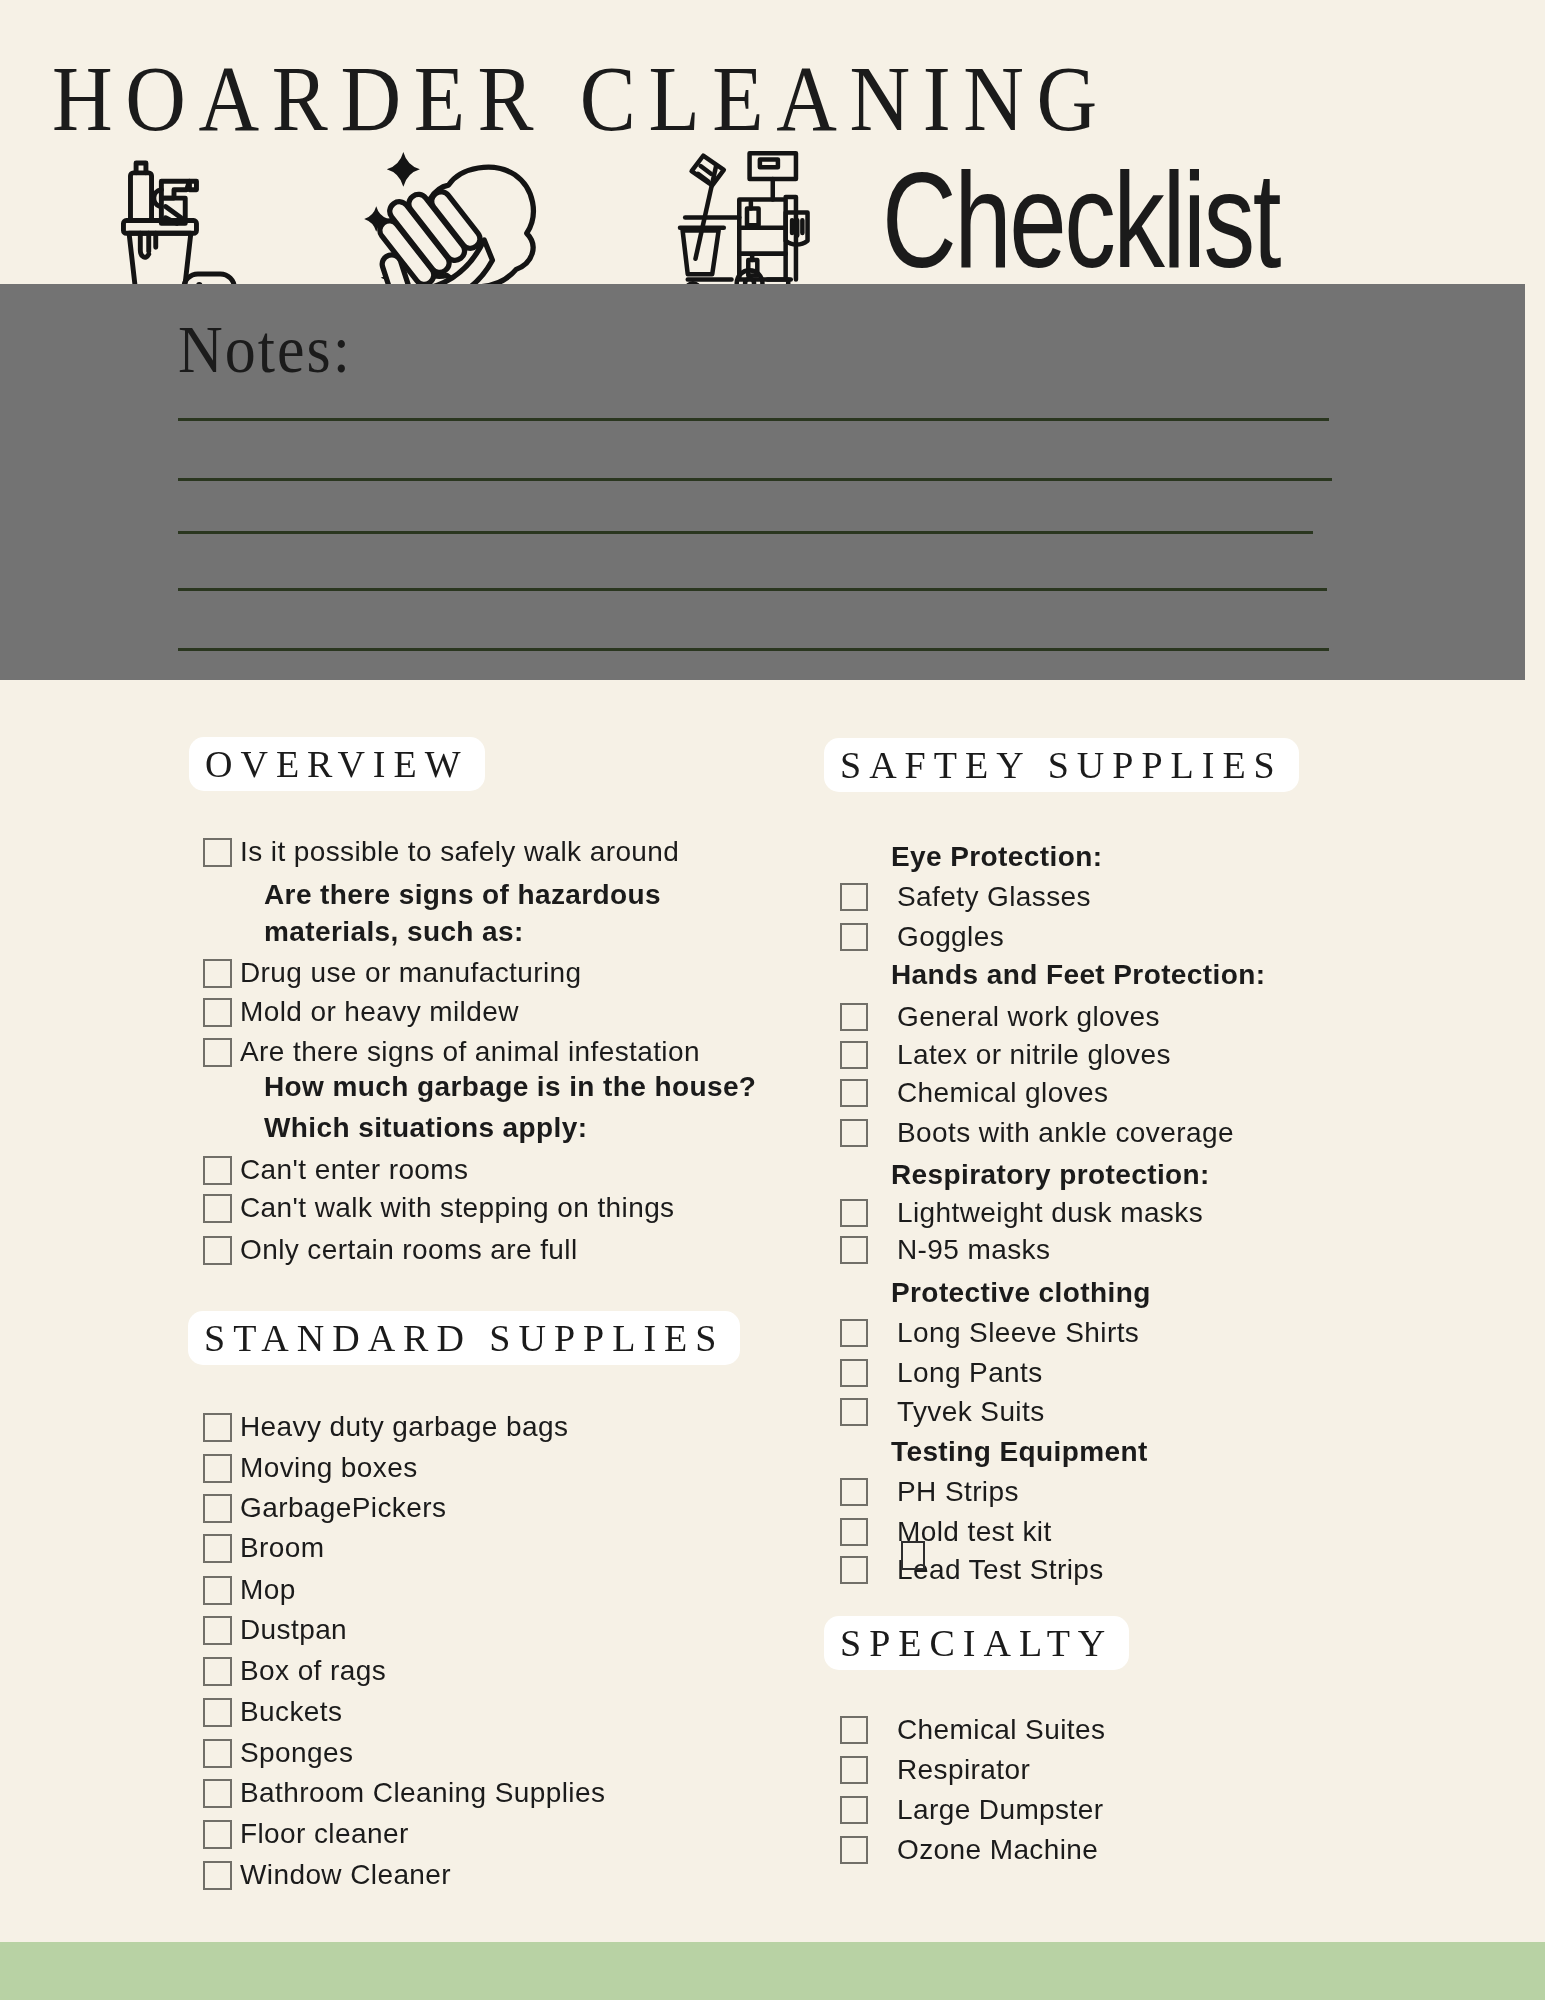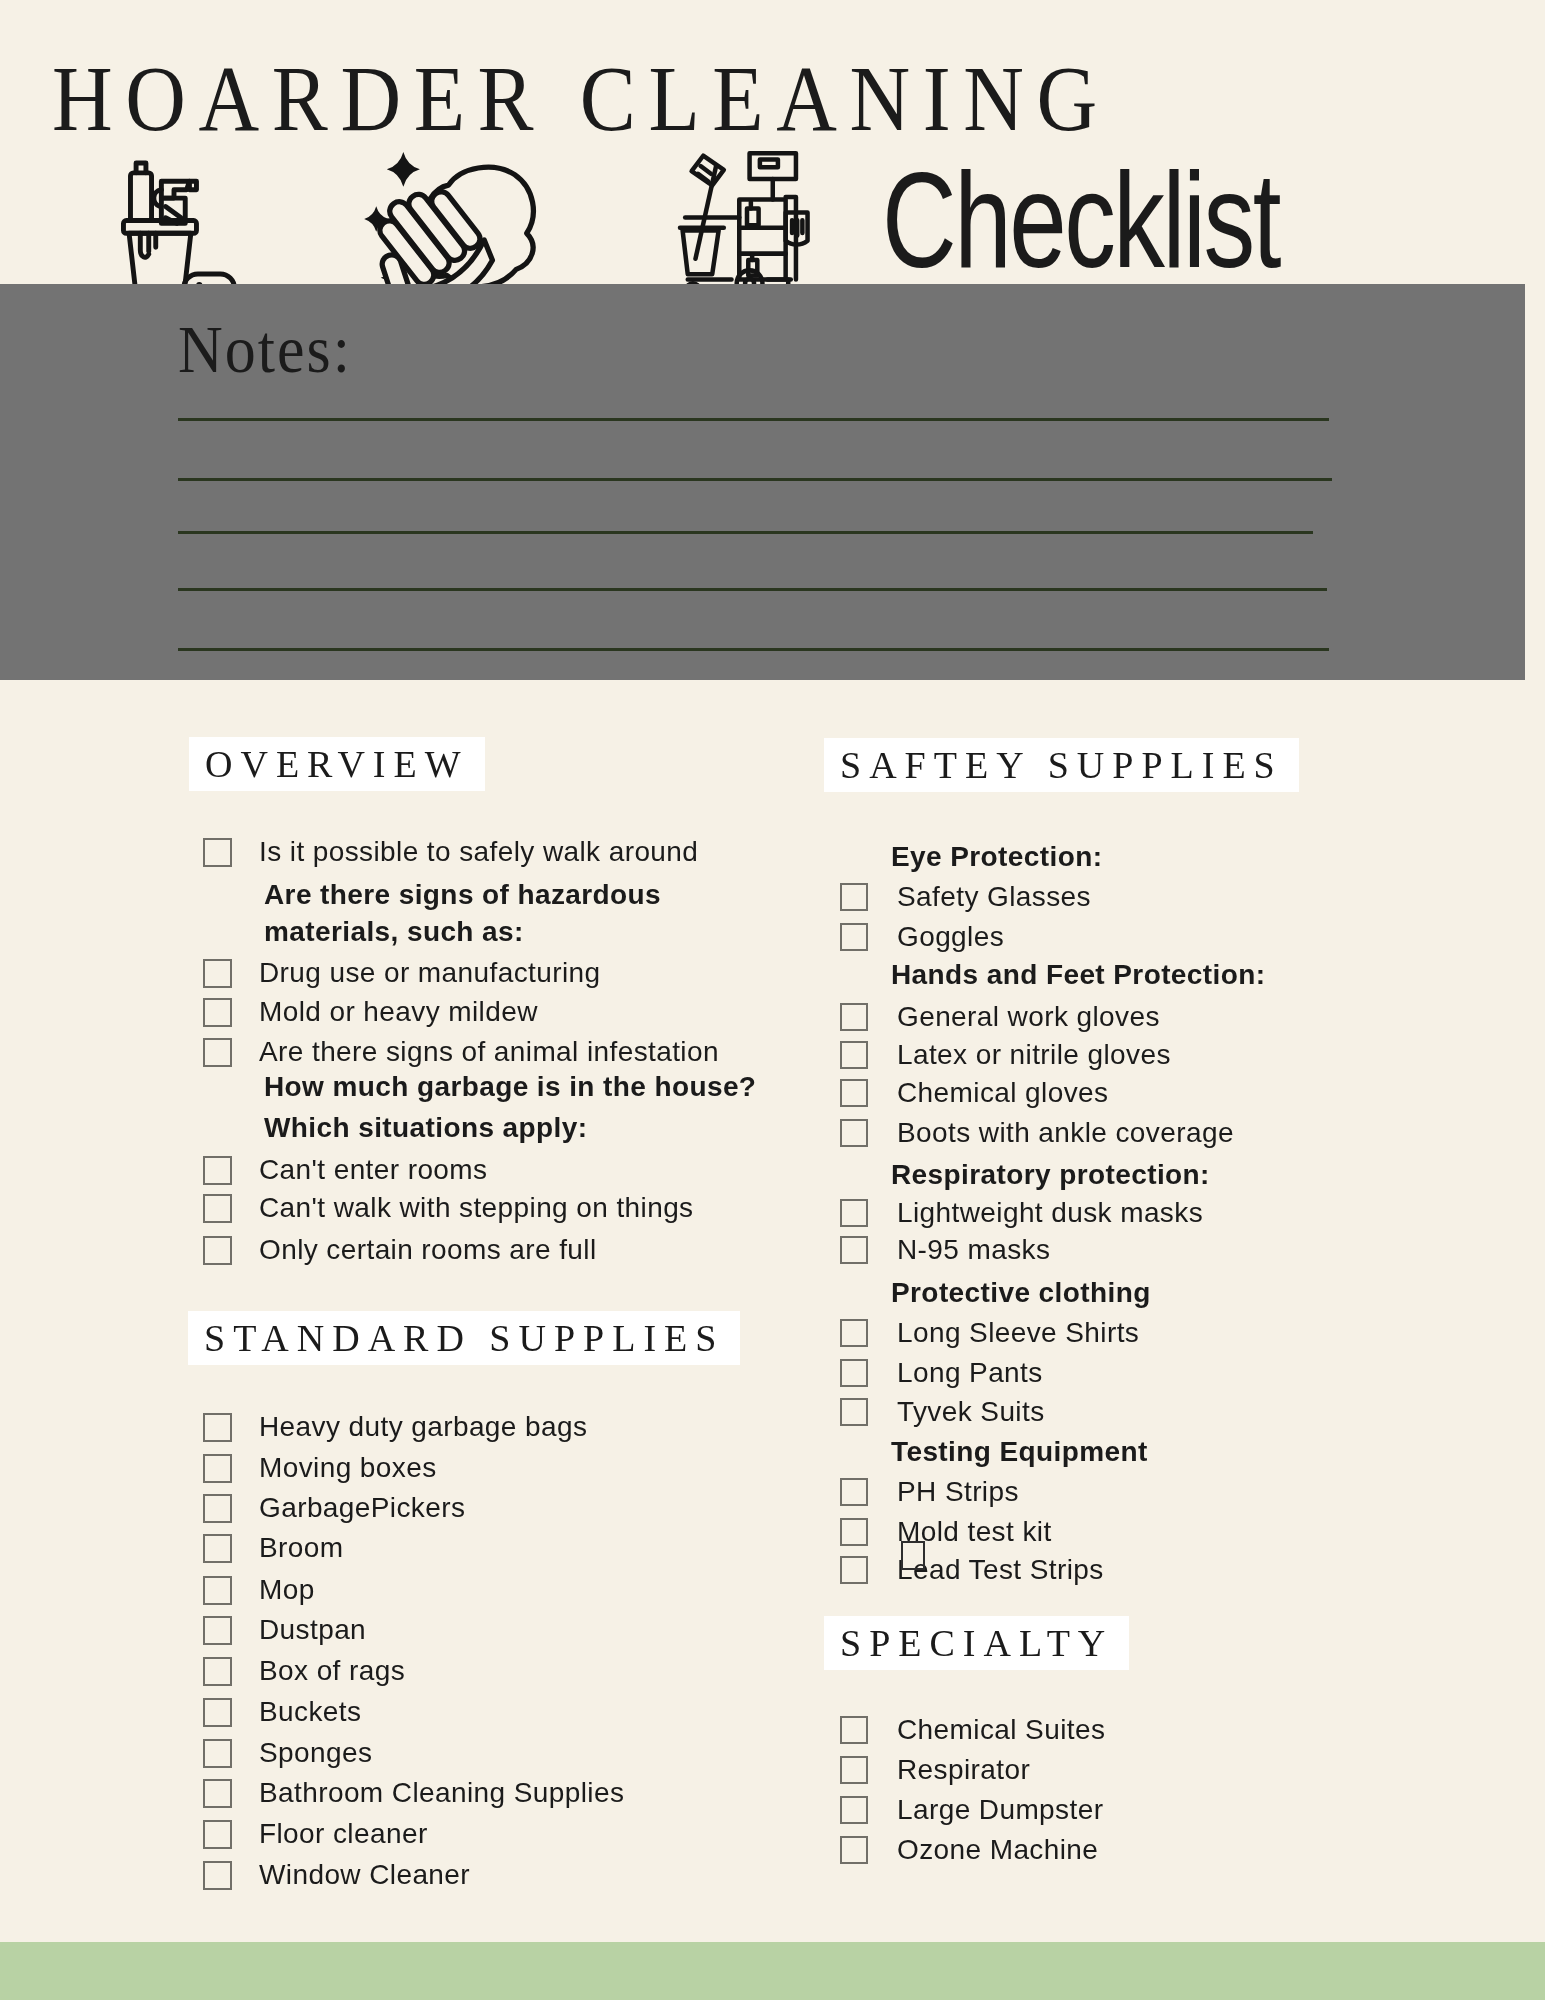--- a/index.html
+++ b/index.html
@@ -32,7 +32,7 @@
     background:#ffffff;
     font-family:"Liberation Serif","DejaVu Serif",serif;
     font-size:38px;letter-spacing:8px;line-height:1;
-    padding:8px 16px;white-space:nowrap;
+    padding:8px 16px;white-space:nowrap;border-radius:15px;
   }
   .row{position:absolute;display:flex;align-items:center;height:40px;white-space:nowrap}
   .row-left{left:203px}

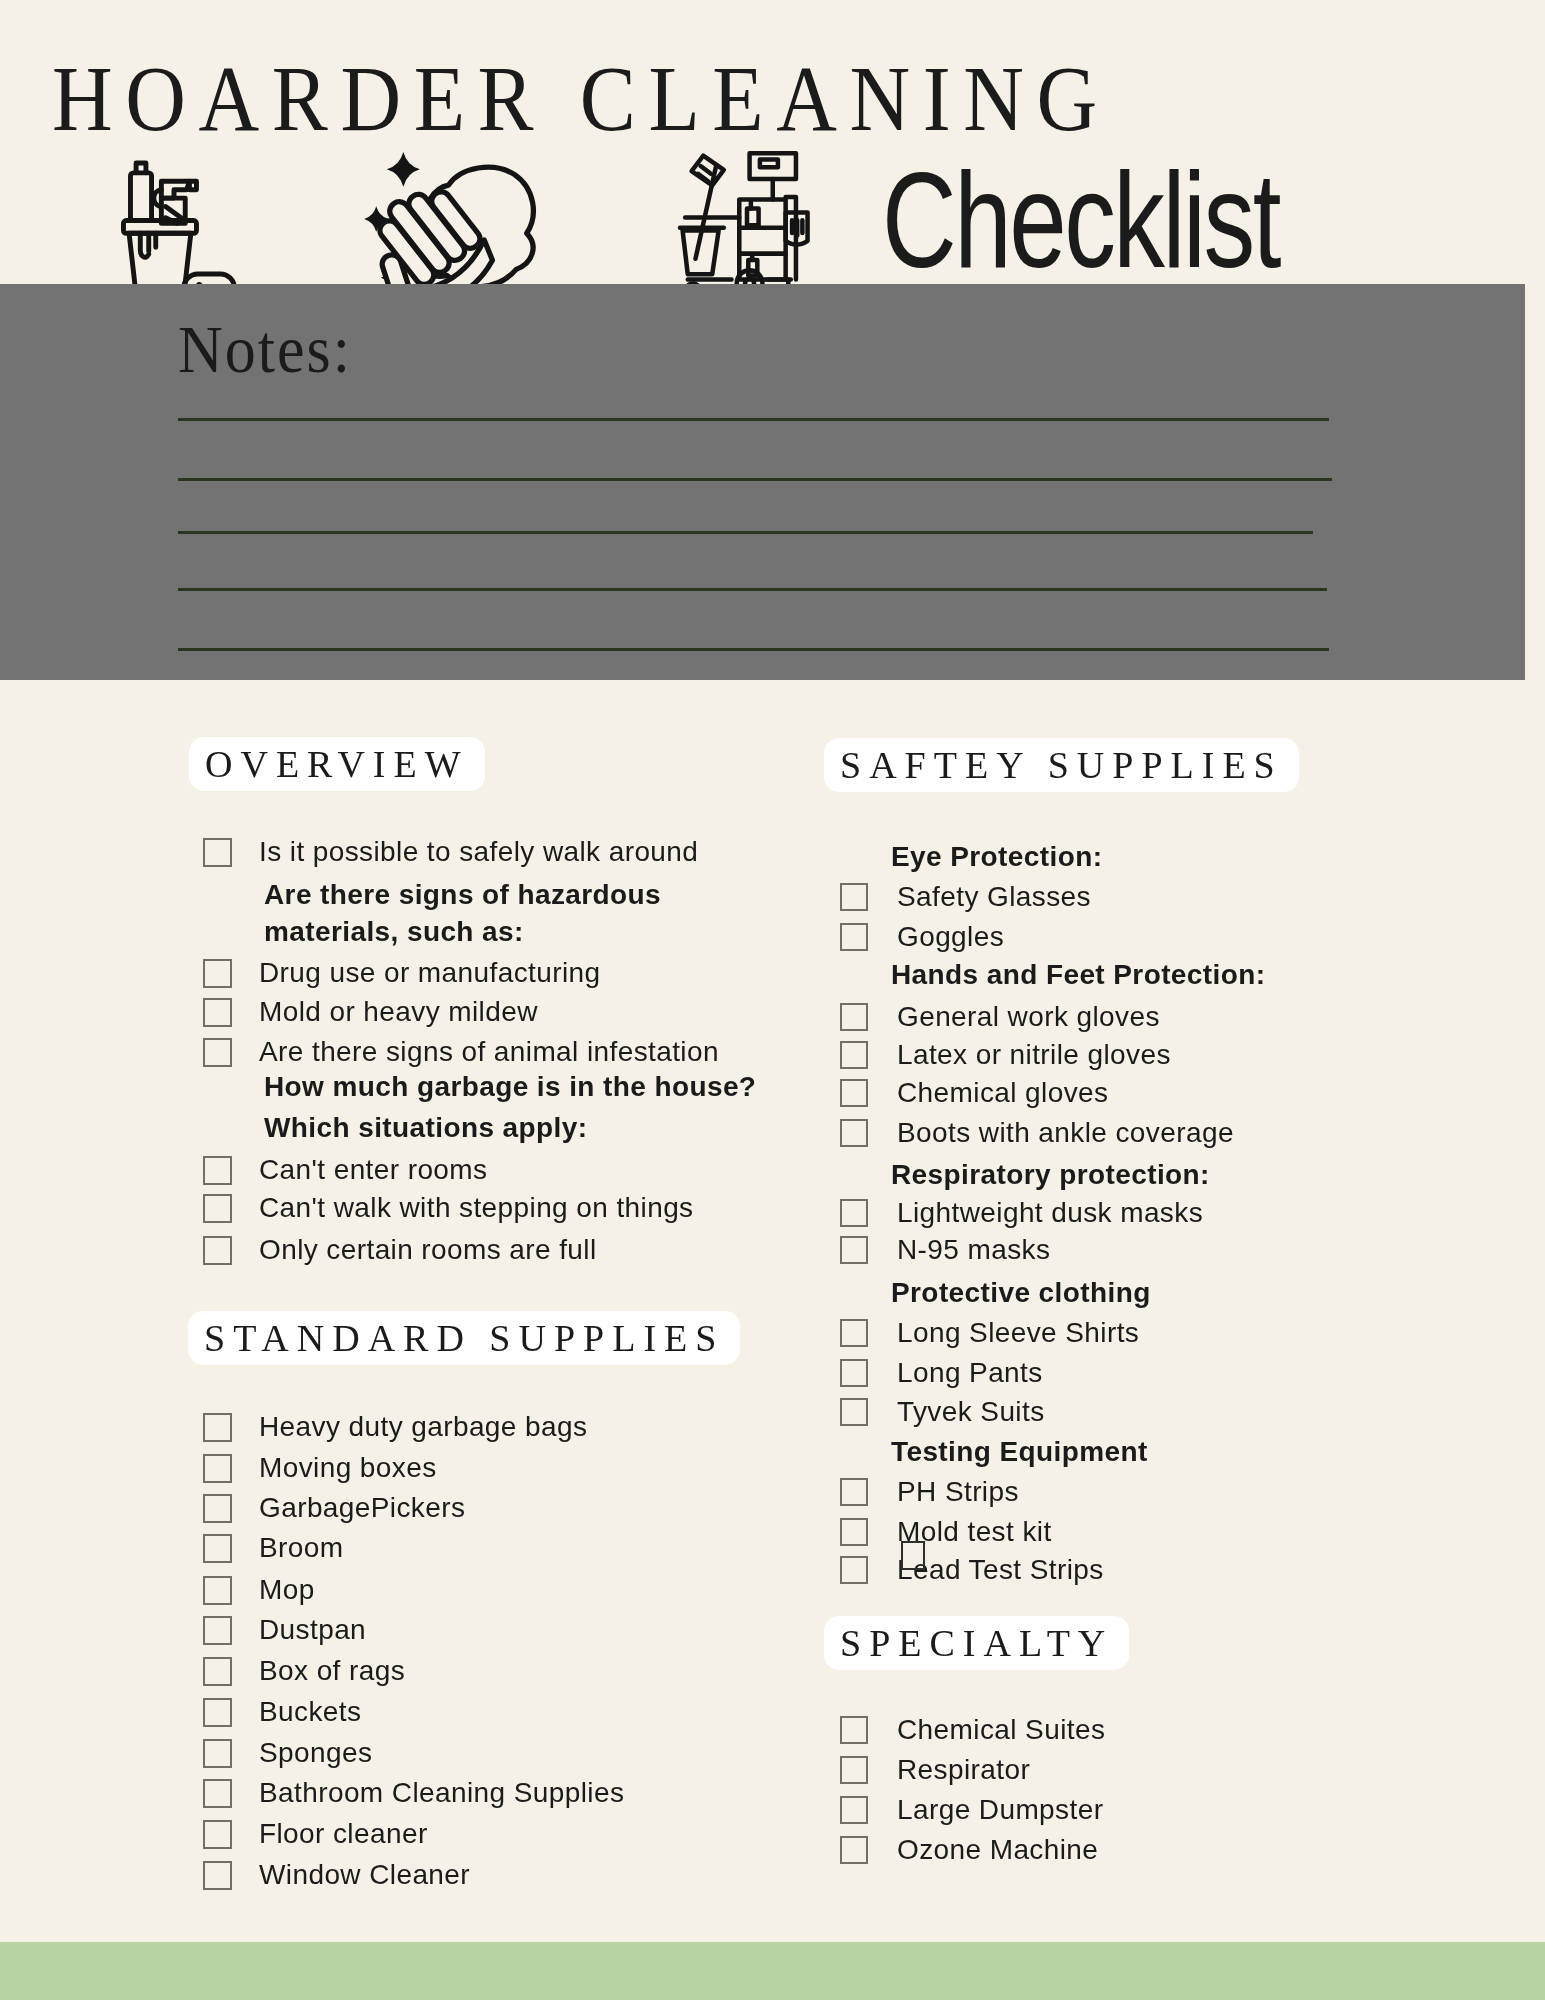--- a/index.html
+++ b/index.html
@@ -42,7 +42,7 @@
     border:2px solid #716f68;background:transparent;
   }
   .row-right .cb{width:28px;height:28px}
-  .row .lbl{margin-left:27px;font-size:28px;letter-spacing:.4px}
+  .row .lbl{margin-left:8px;font-size:28px;letter-spacing:.4px}
   .row-right .lbl{margin-left:29px}
   .row.nocb .lbl{margin-left:61px}
   .row-right.nocb .lbl{margin-left:51px}

